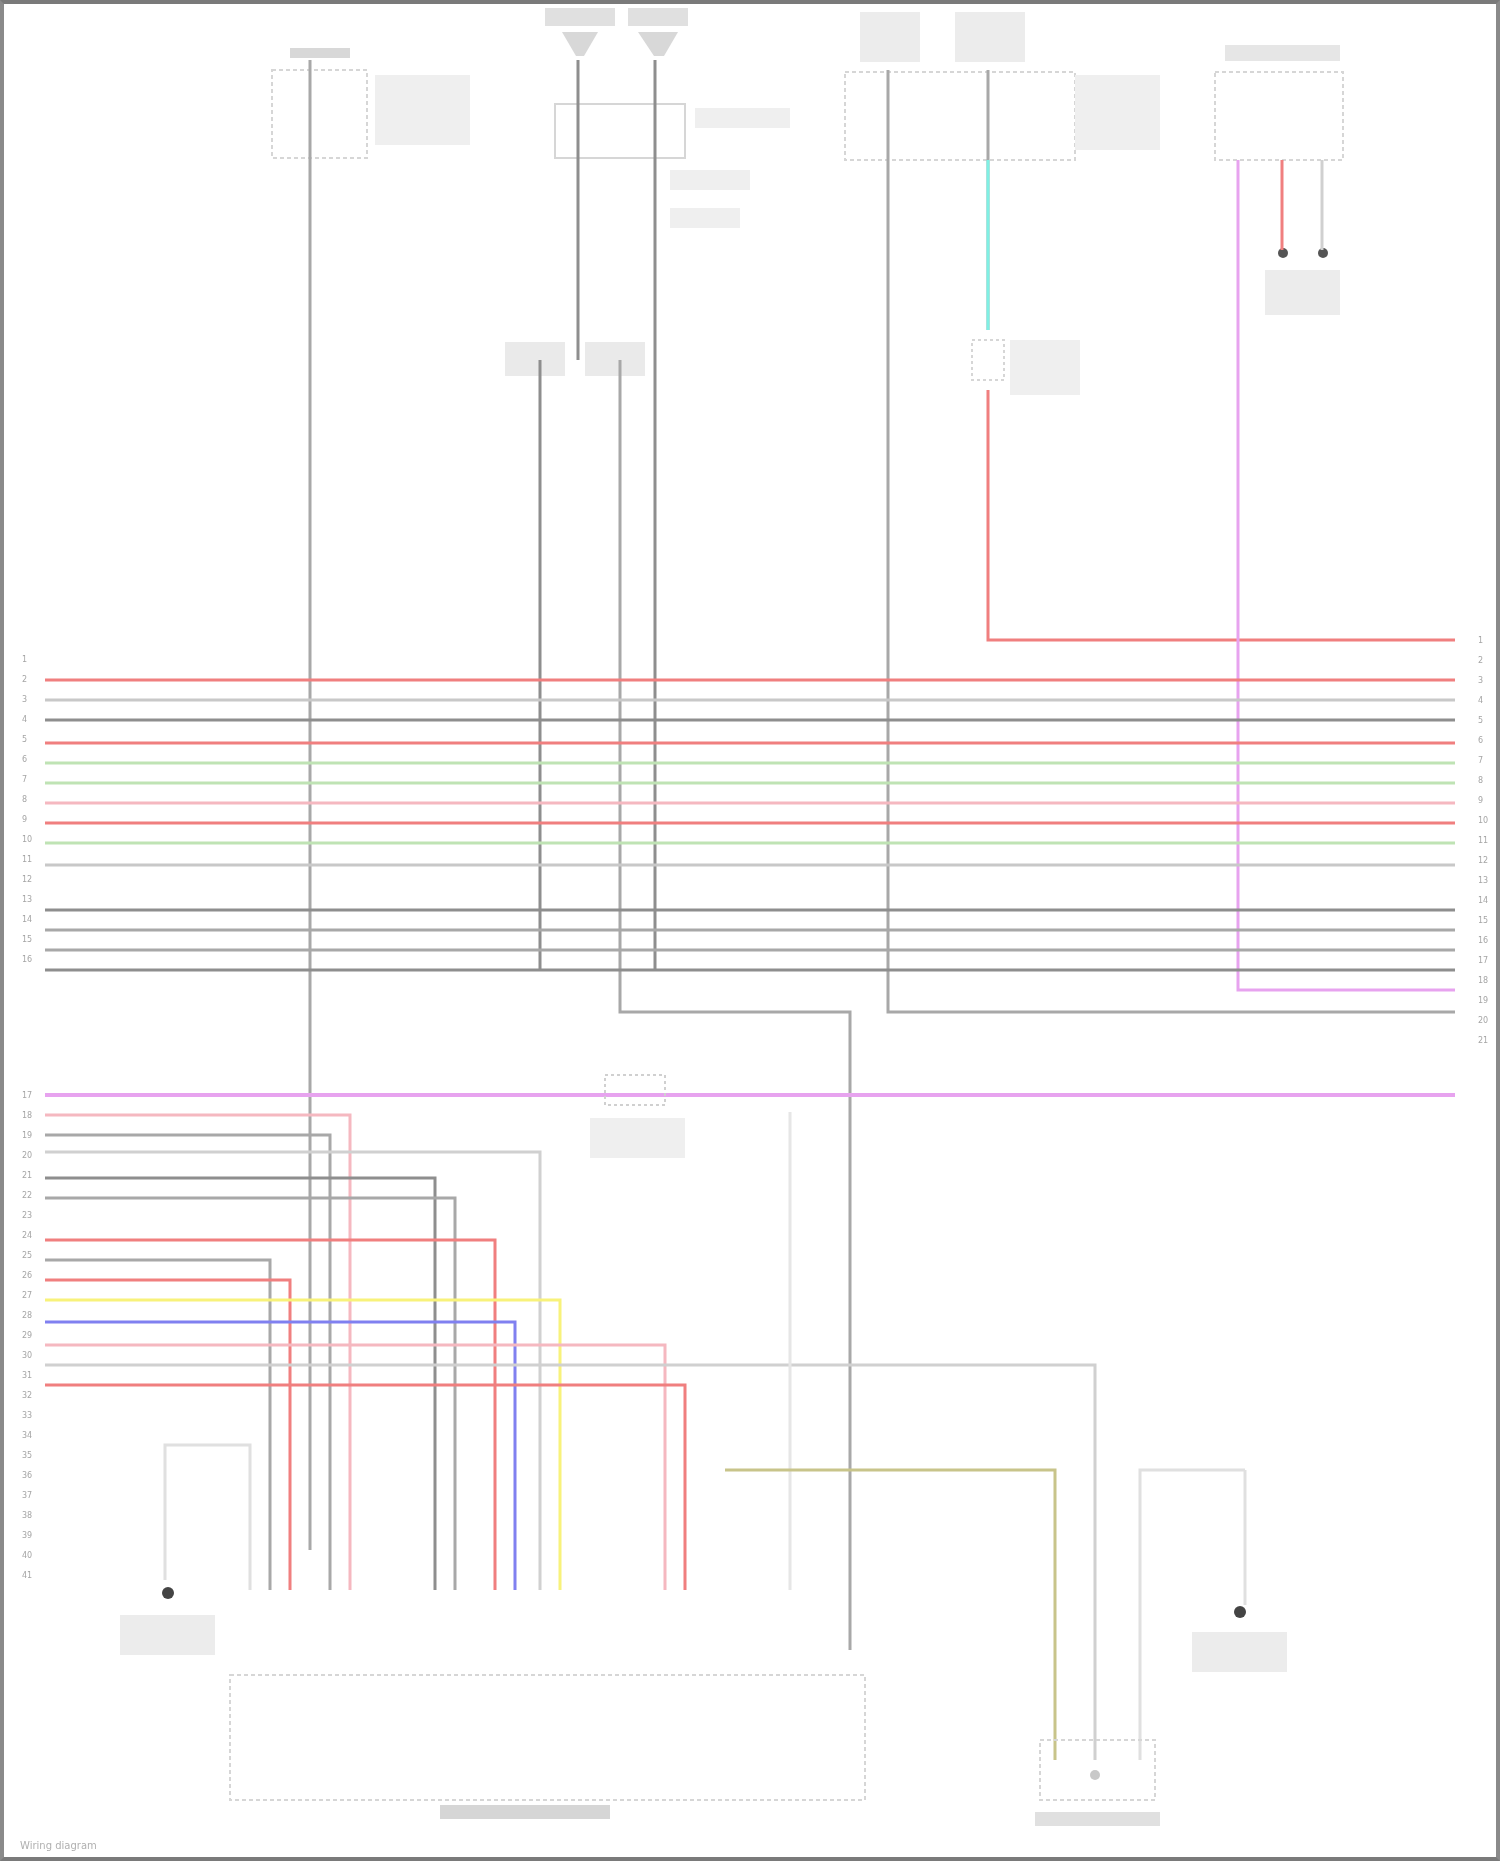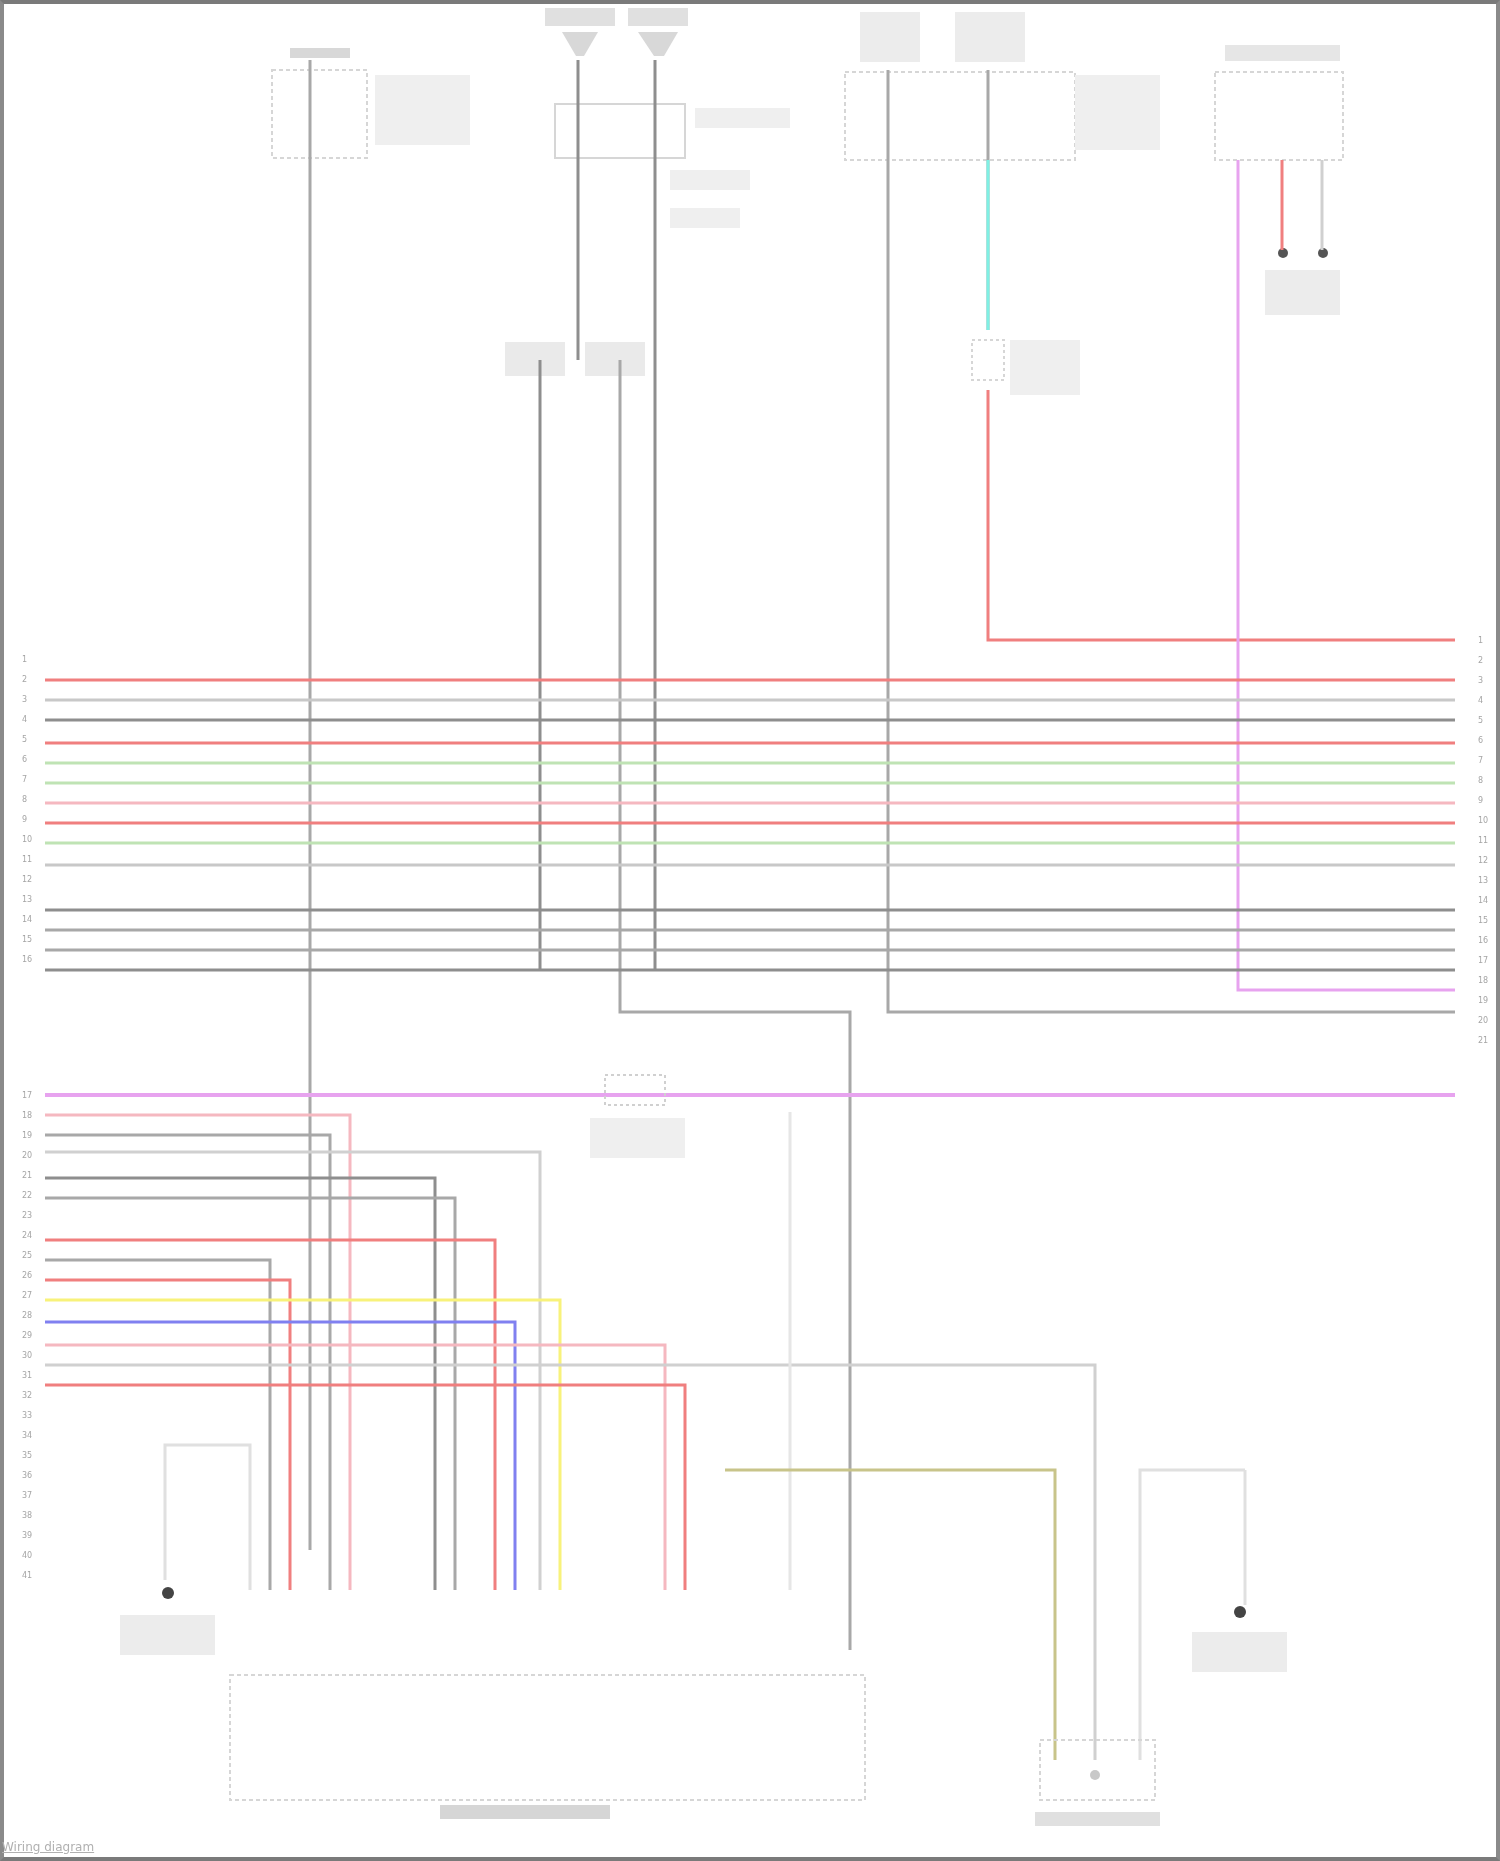--- a/index.html
+++ b/index.html
@@ -7,7 +7,7 @@
   #frame{position:absolute;left:0;top:0;width:1500px;height:1861px;box-sizing:border-box;border-top:4px solid #7a7a7a;border-left:4px solid #8a8a8a;border-right:4px solid #8a8a8a;border-bottom:4px solid #7a7a7a;}
   svg{position:absolute;left:0;top:0;}
   .pin{font-size:8px;fill:#a5a5a5;}
-  .footer{position:absolute;left:2px;top:1840px;font-size:12px;color:#b0b0b0;text-decoration:underline;}
+  .footer{position:absolute;left:20px;top:1840px;font-size:10px;color:#b0b0b0;}
 </style>
 </head>
 <body>

